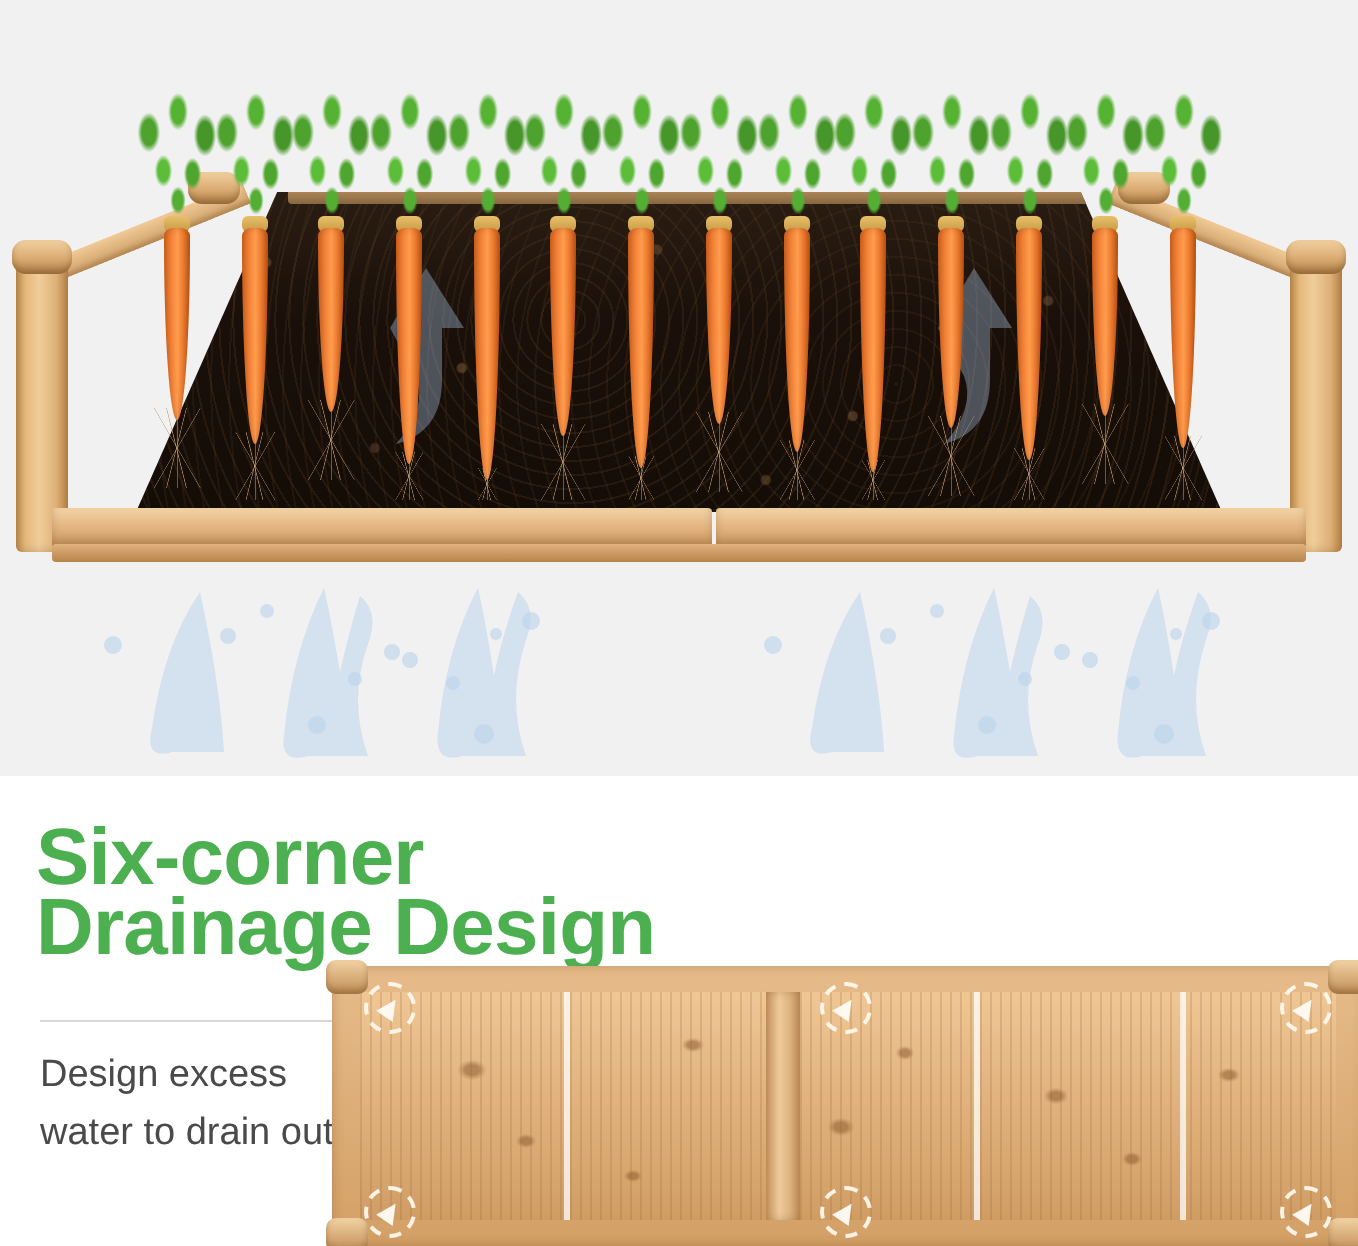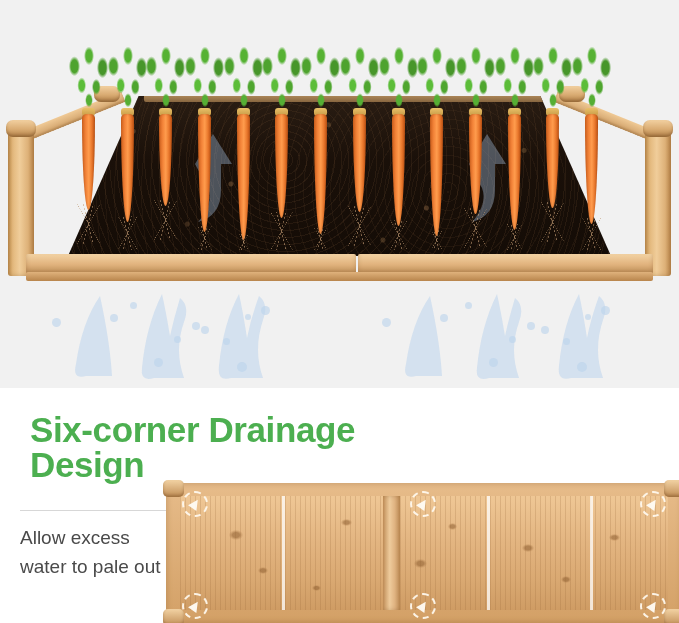--- a/index.html
+++ b/index.html
@@ -102,8 +102,8 @@
   
   .bottom-panel{position:absolute;left:0;top:388px;width:679px;height:235px;background:#ffffff;}
 
-  .headline{position:absolute;left:30px;top:24px;width:370px;
-     color:#4CAF50;font-weight:bold;font-size:35px;line-height:35px;letter-spacing:-.4px;}
+  .headline{position:absolute;left:18px;top:24px;width:370px;
+     color:#4CAF50;font-weight:bold;font-size:40px;line-height:35px;letter-spacing:-.4px;}
   .divider{position:absolute;left:20px;top:122px;width:158px;height:1px;background:#d7d7d7;}
   .subtext{position:absolute;left:20px;top:135px;width:160px;
      color:#4a4a4a;font-size:19px;line-height:29px;}

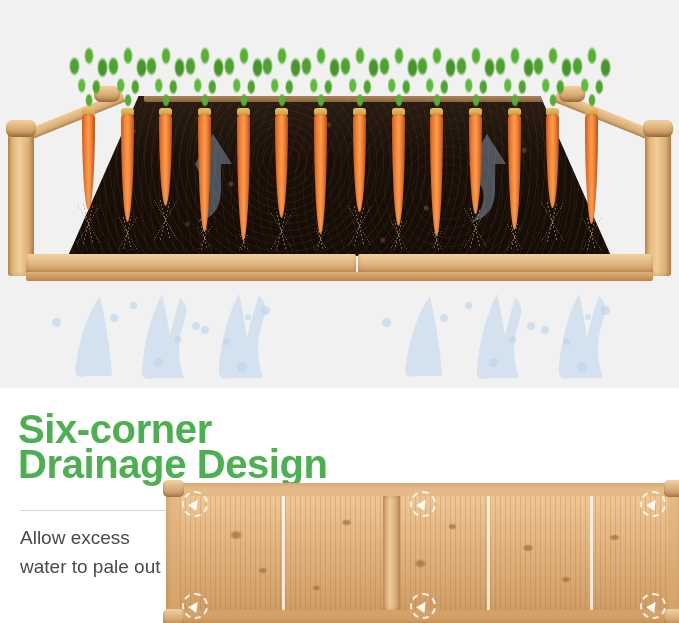--- a/index.html
+++ b/index.html
@@ -259,7 +259,7 @@
 
     <div class="headline">Six-corner Drainage Design</div>
     <div class="divider"></div>
-    <div class="subtext">Allow excess water to pale out</div>
+    <div class="subtext">Design excess water to drain out</div>
 
     <div class="underside">
       <span class="sr">Underside view of the wooden raised garden bed showing the slatted base, a center support rail, and six dashed circular markers with arrows calling out the six drainage holes at the corners and center.</span>

